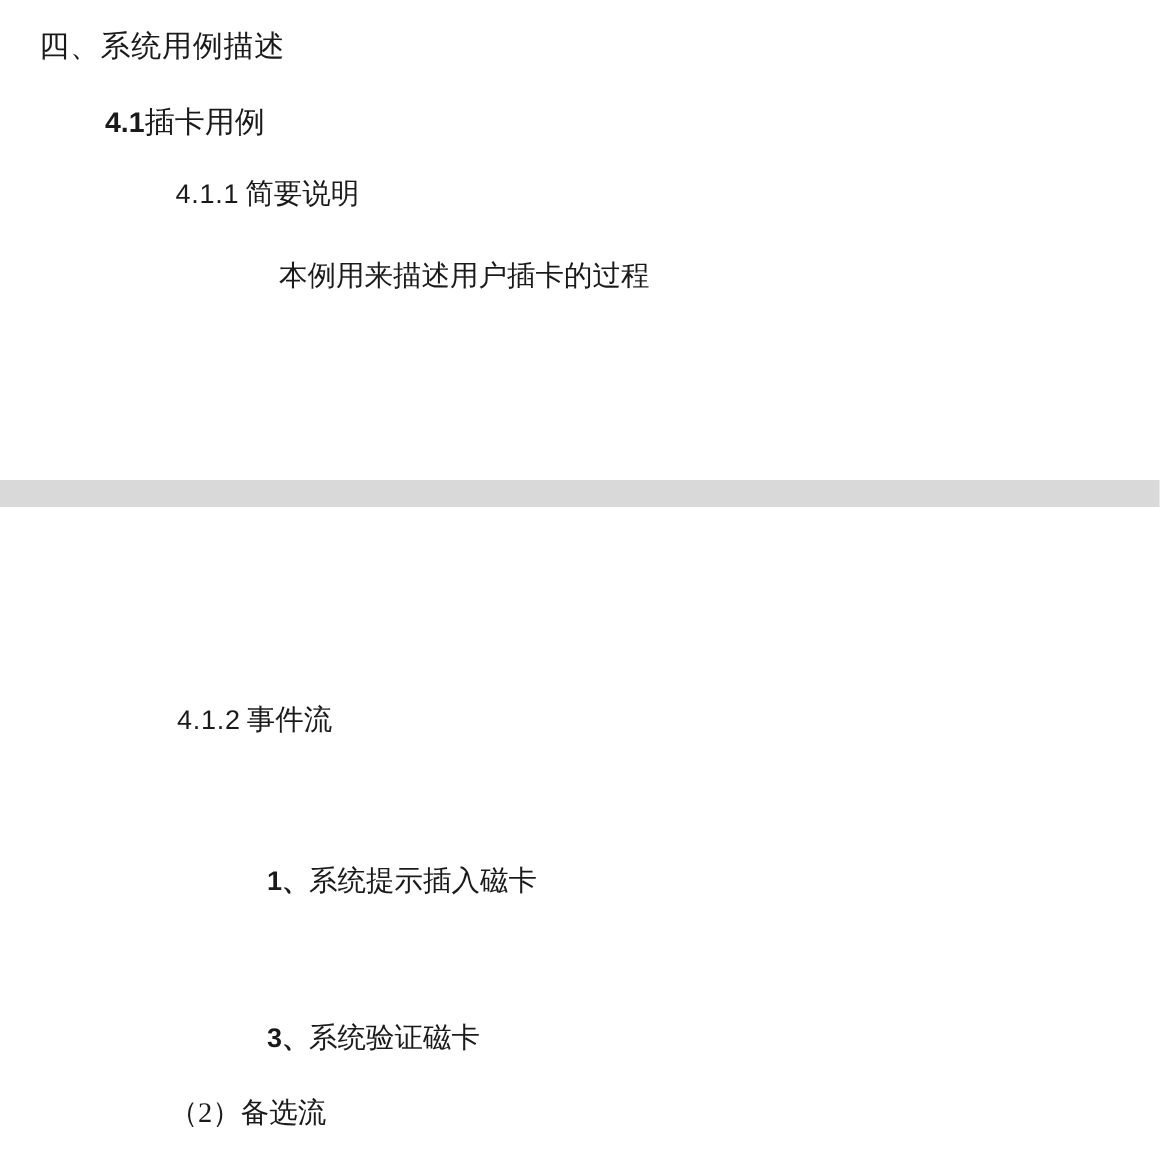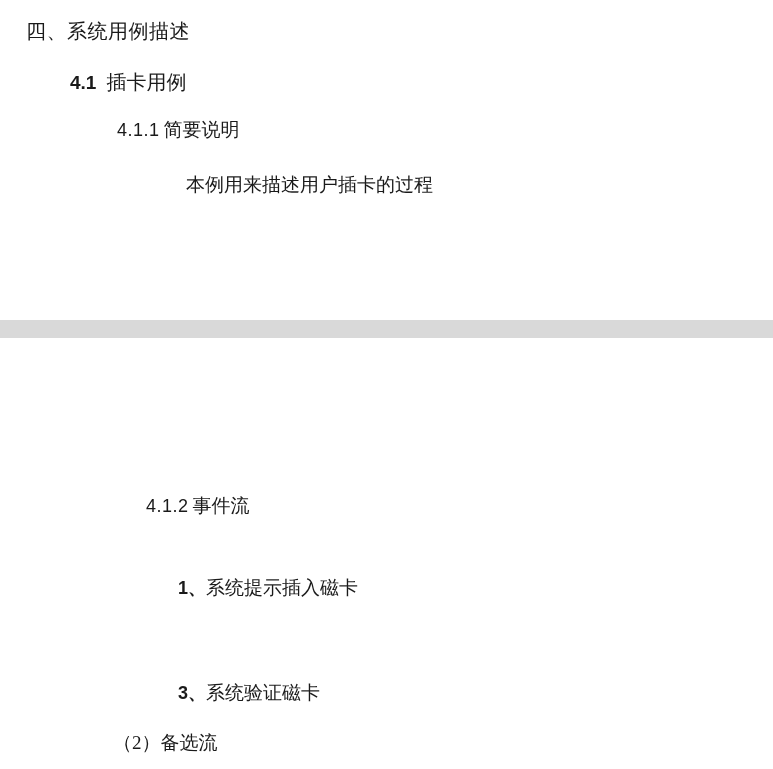--- a/index.html
+++ b/index.html
@@ -44,7 +44,6 @@
     font-family: "Liberation Sans", "DejaVu Sans", sans-serif;
     font-weight: bold;
     font-size: 19px;
-    margin-right: 10px;
   }
   .h-subsub {
     position: absolute;

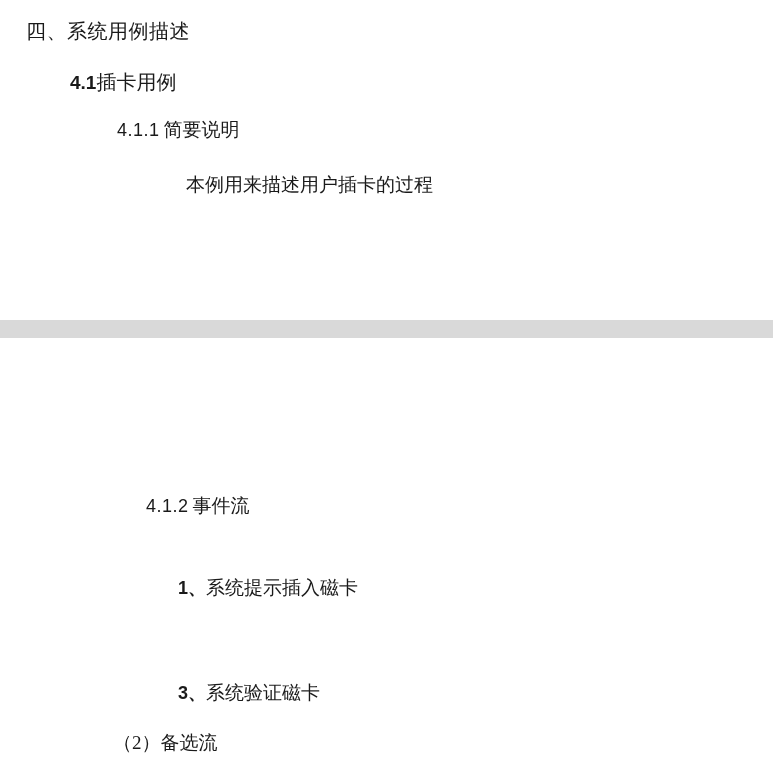--- a/index.html
+++ b/index.html
@@ -59,7 +59,7 @@
     margin-right: 4px;
   }
   #brief-heading { left: 117px; top: 117px; }
-  #flow-heading  { left: 118px; top: 493px; margin-left: 28px; }
+  #flow-heading  { left: 118px; top: 468px; }
 
   .body-text {
     position: absolute;

